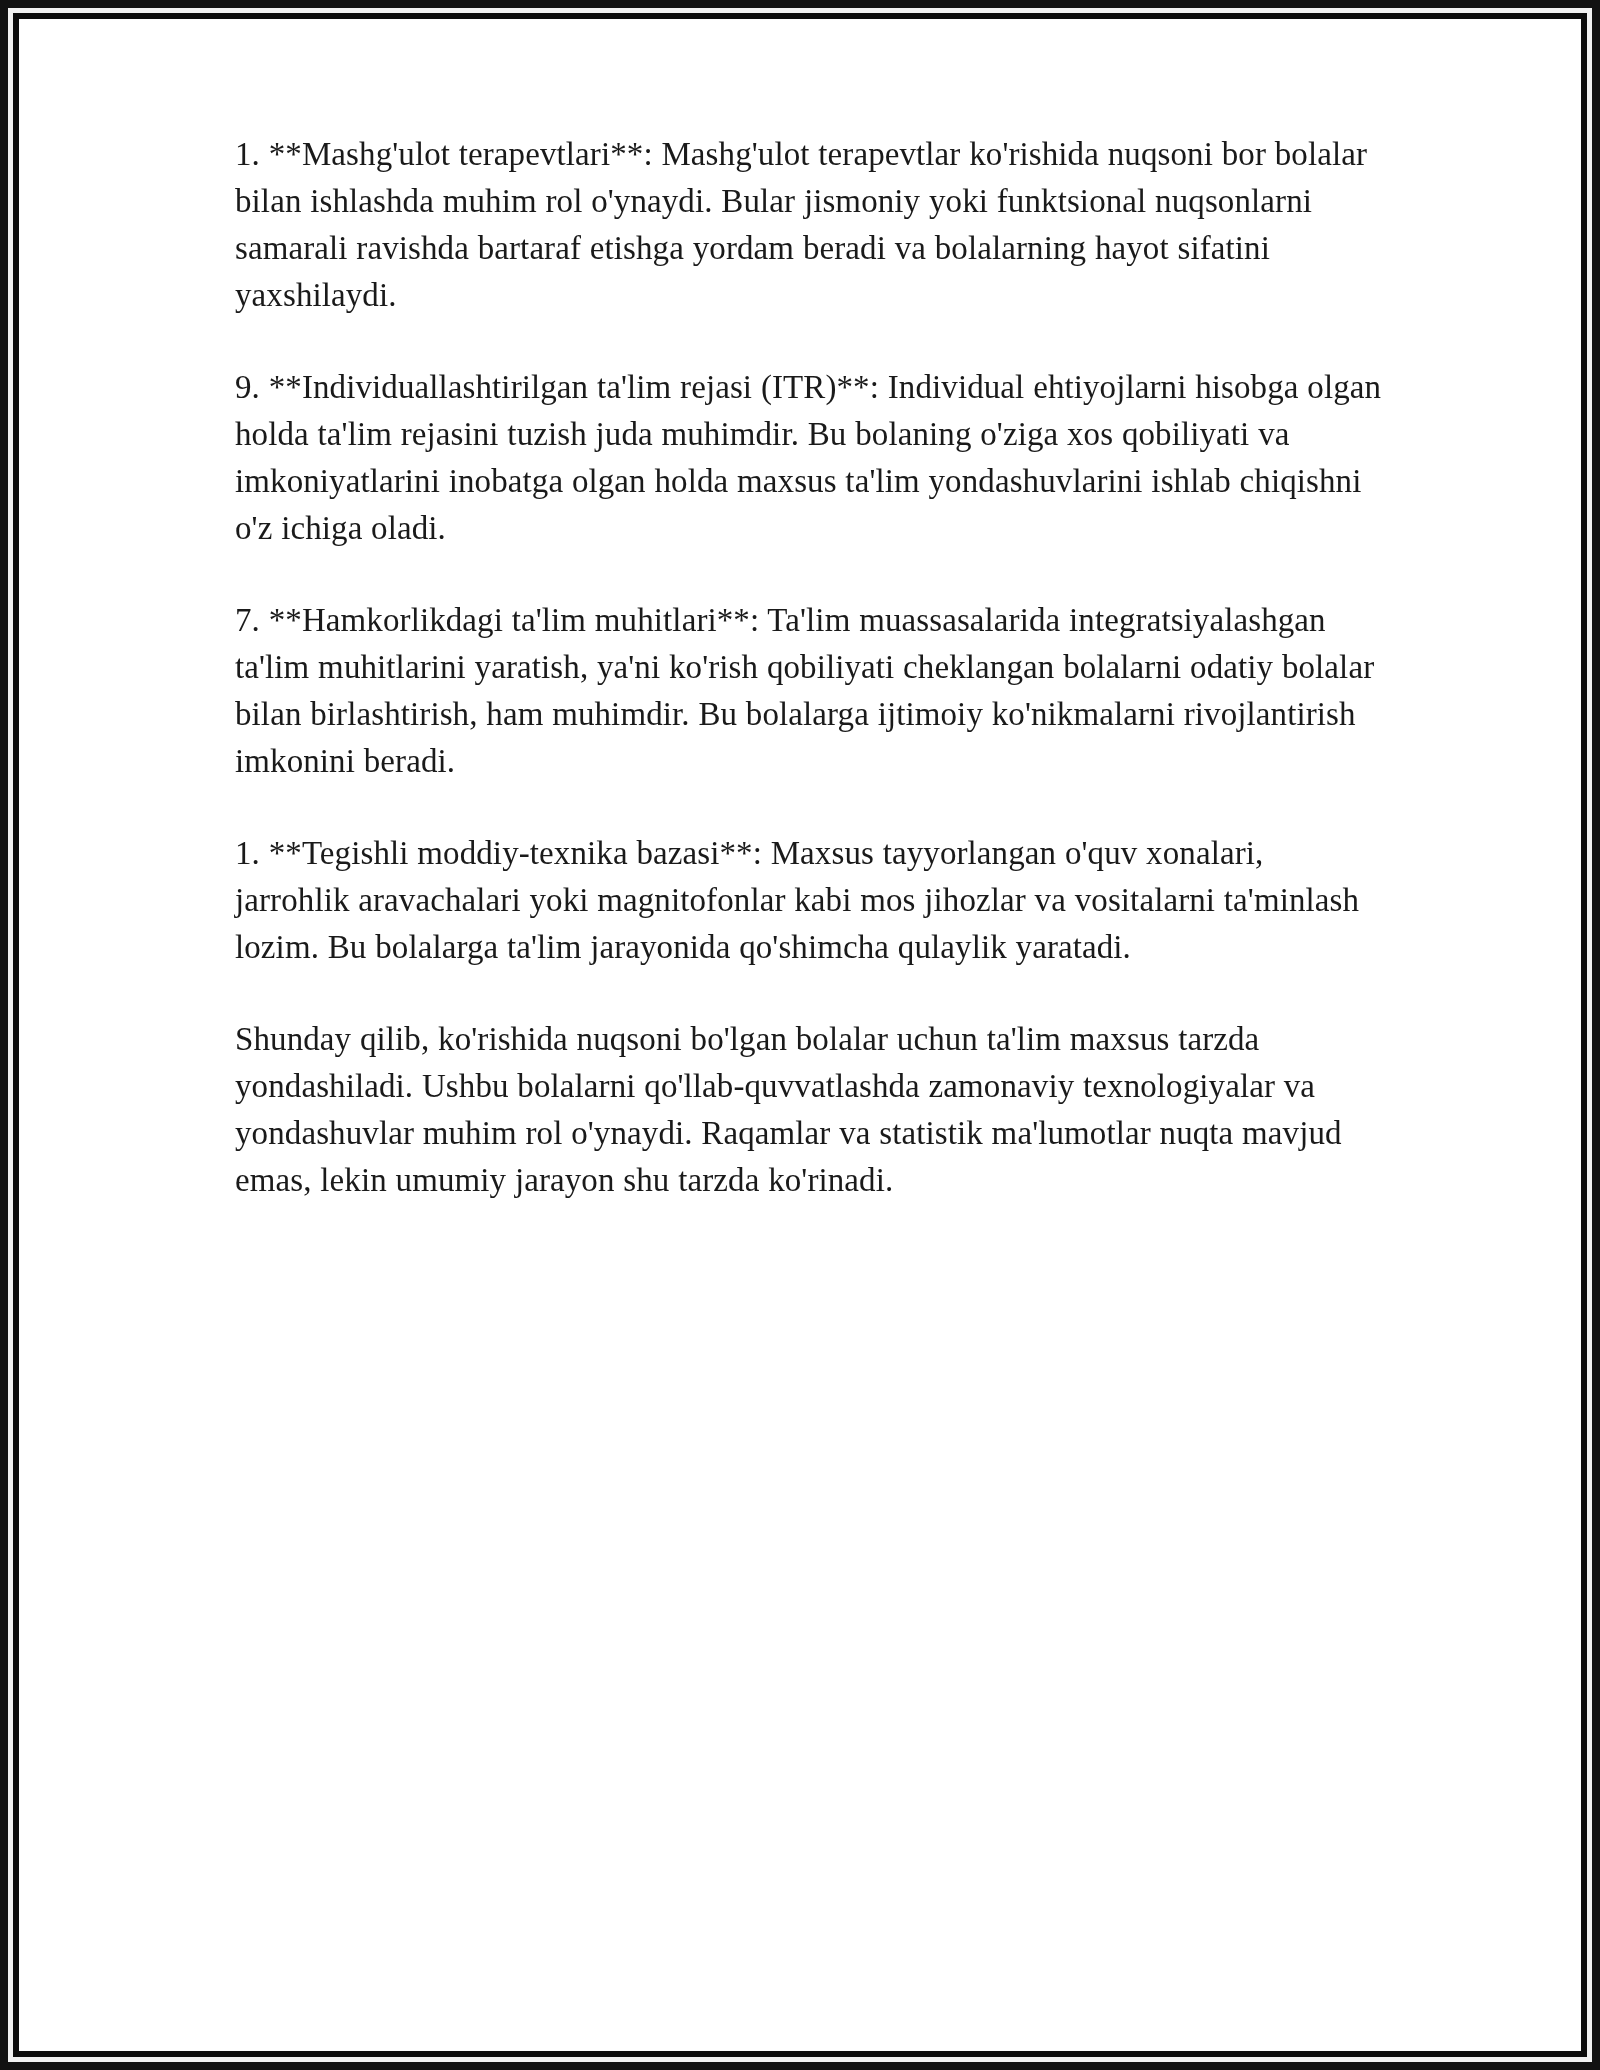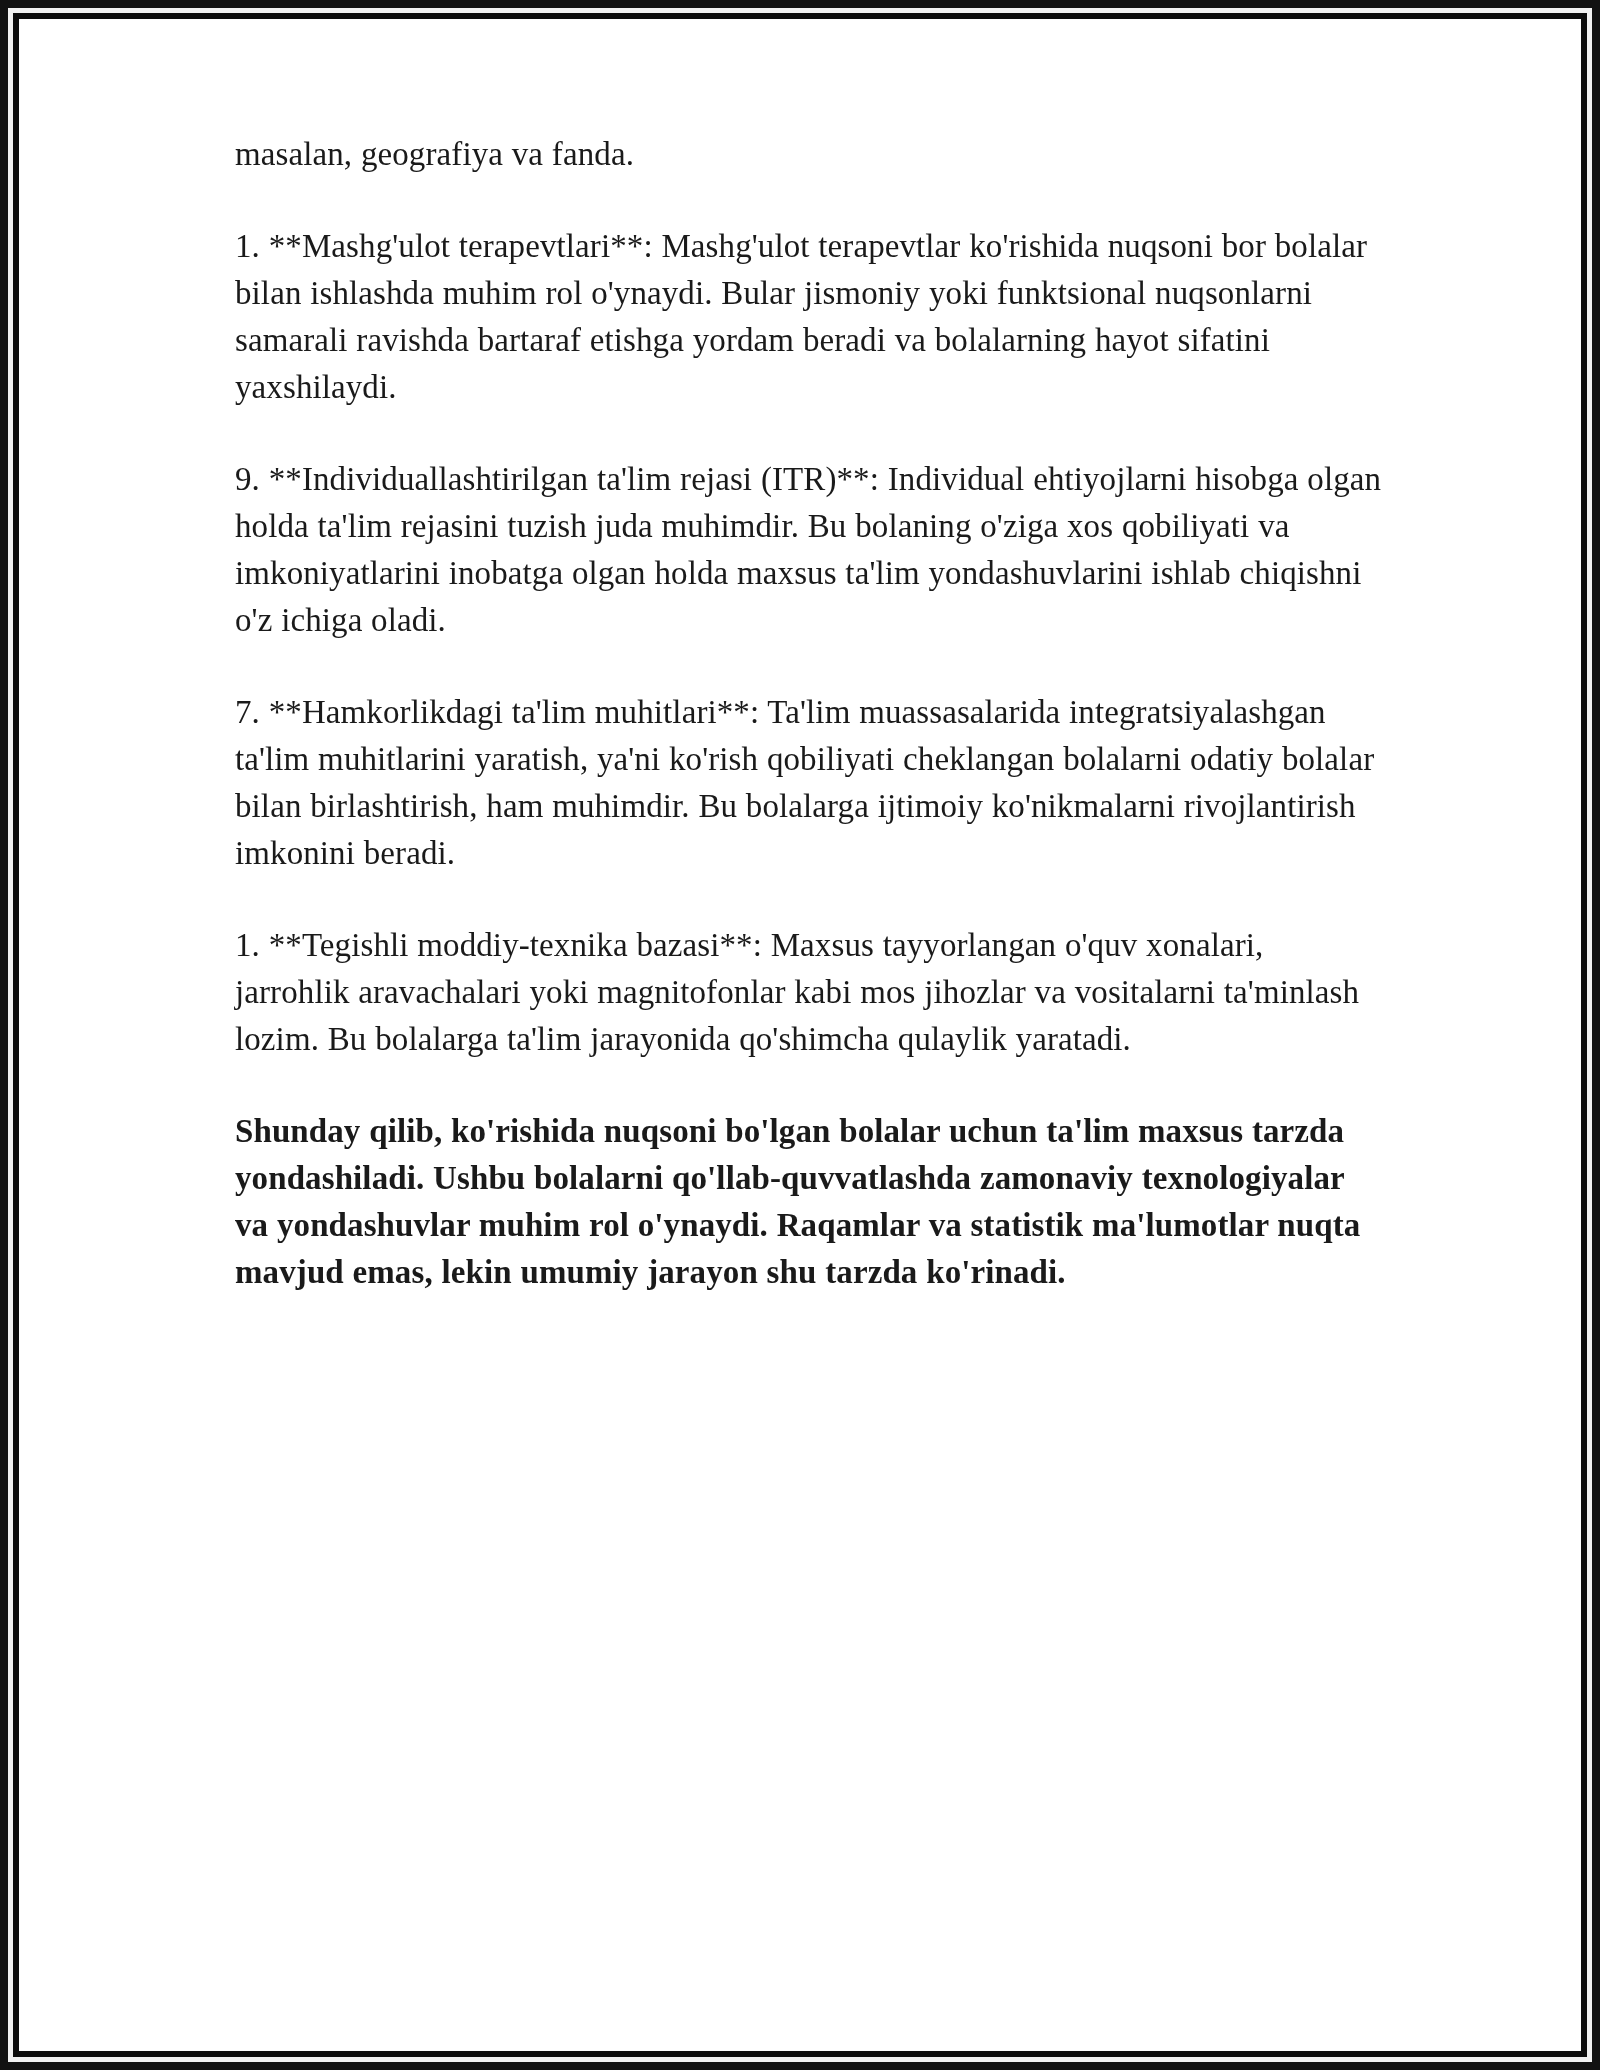--- a/index.html
+++ b/index.html
@@ -90,7 +90,6 @@
 <div id="sheet">
   <div id="document-body">
 
-    <p class="para">masalan, geografiya va fanda.</p>
 
     <p class="para">1. **Mashg'ulot terapevtlari**: Mashg'ulot terapevtlar ko'rishida nuqsoni bor bolalar bilan ishlashda muhim rol o'ynaydi. Bular jismoniy yoki funktsional nuqsonlarni samarali ravishda bartaraf etishga yordam beradi va bolalarning hayot sifatini yaxshilaydi.</p>
 

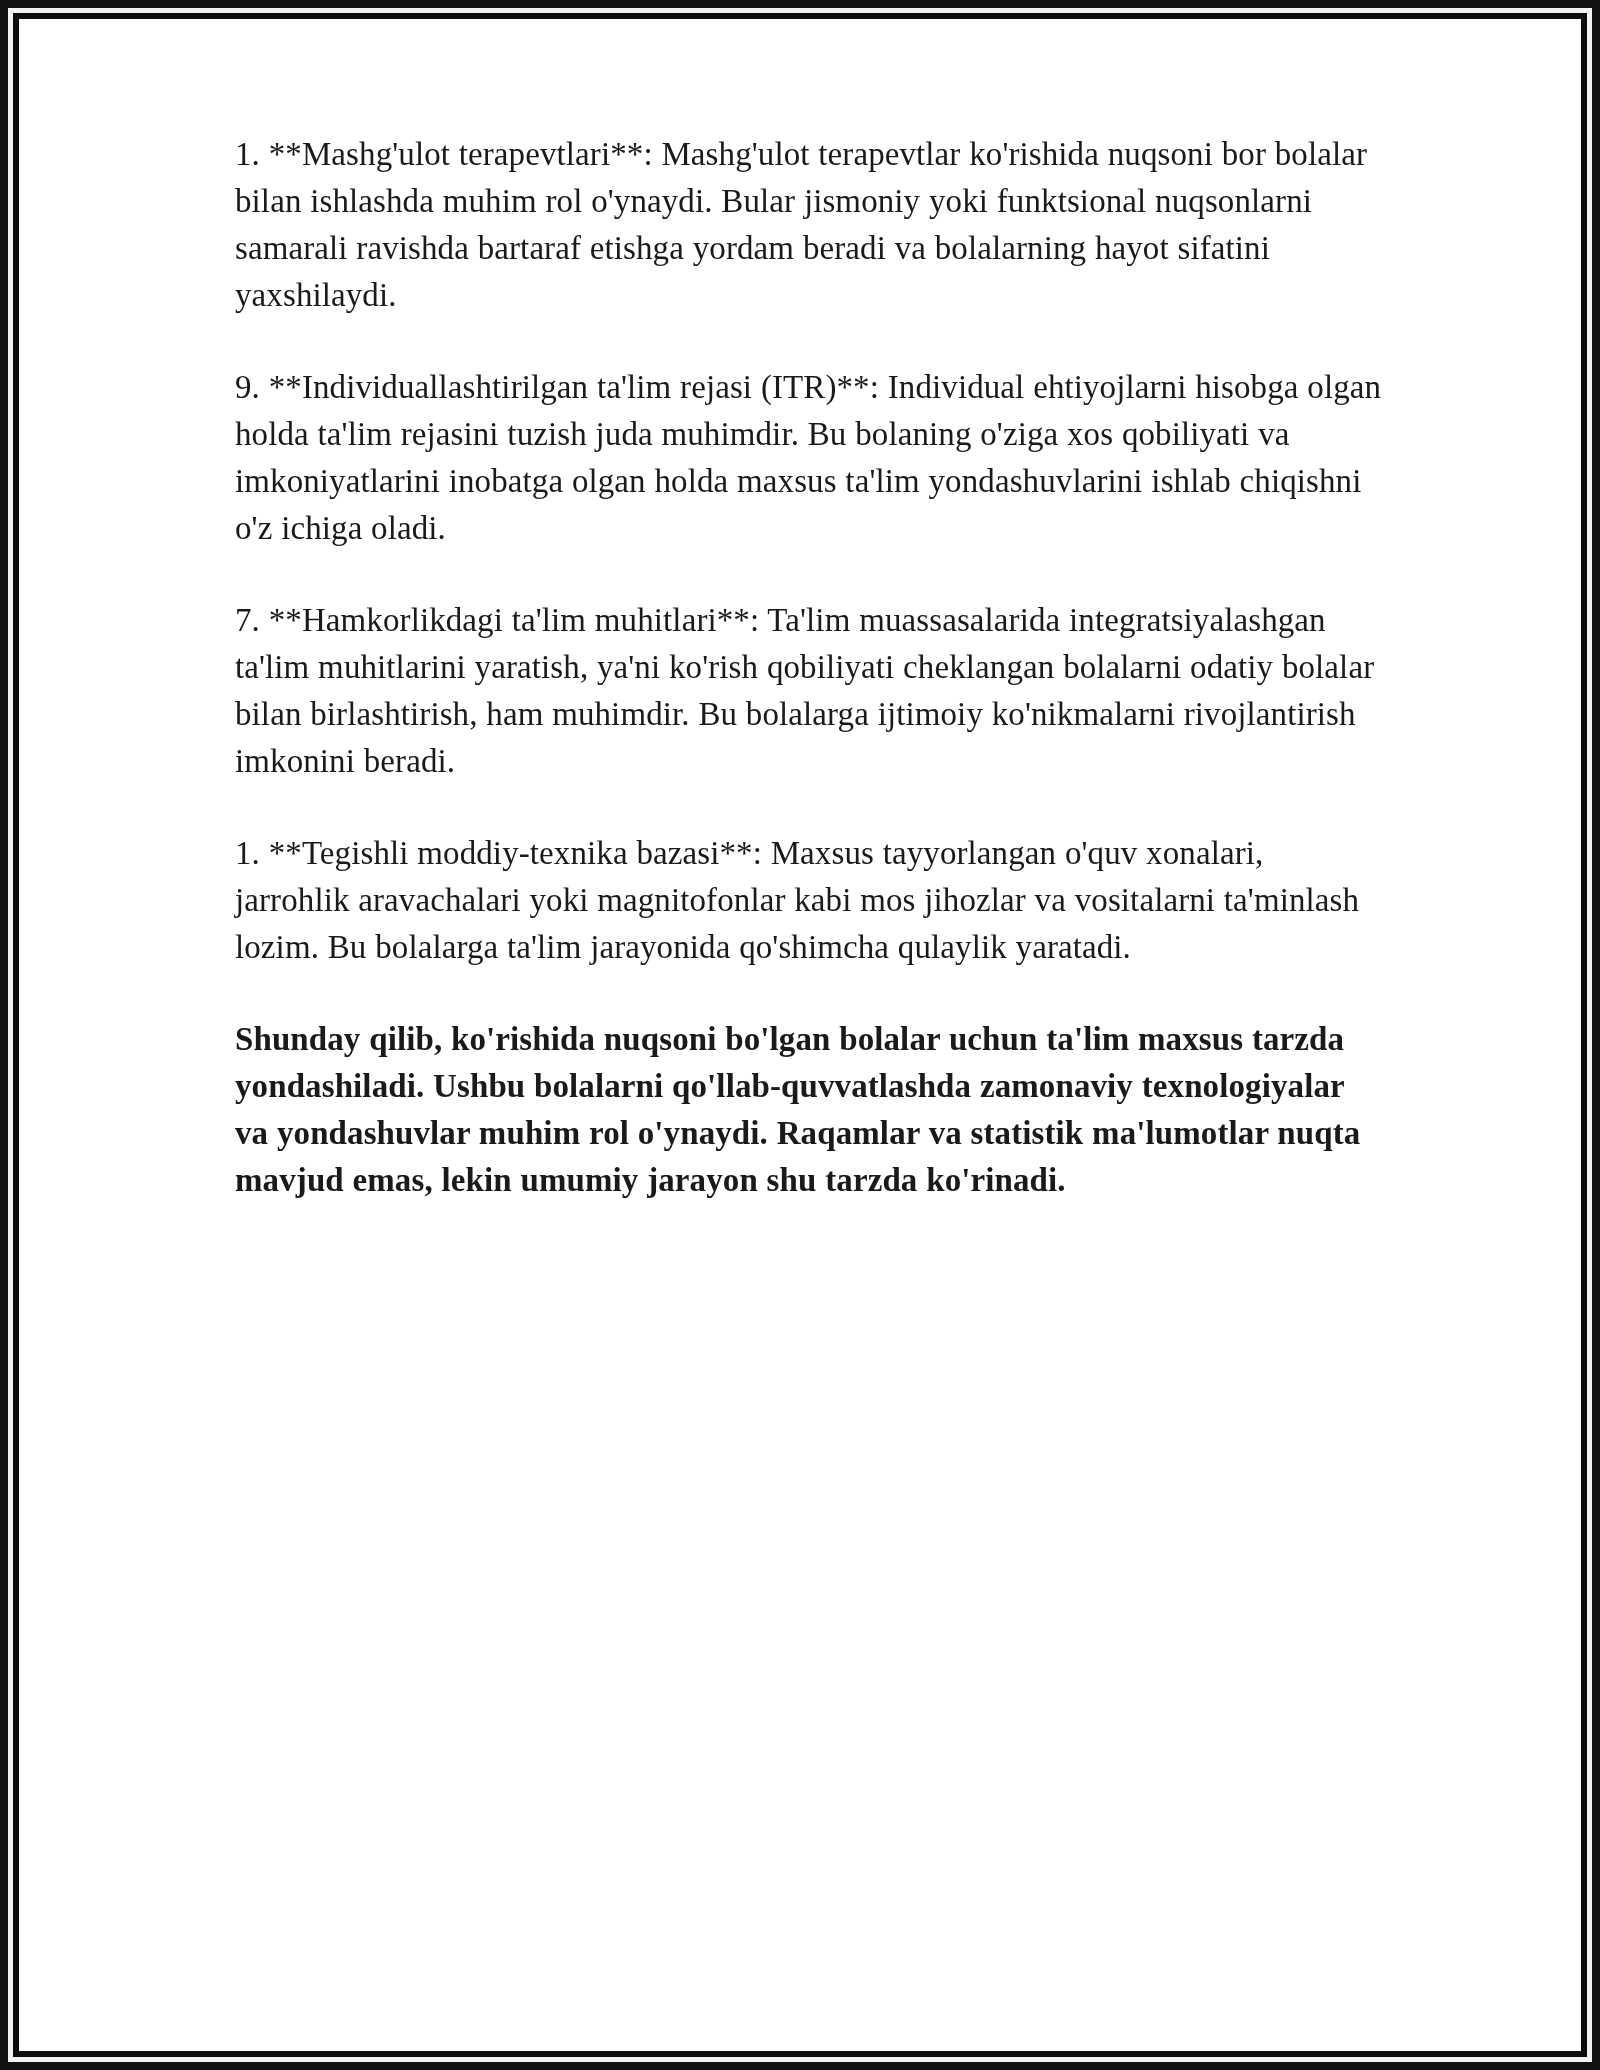--- a/index.html
+++ b/index.html
@@ -75,7 +75,6 @@
 
   .para:last-child {
     margin-bottom: 12px;
-    font-weight: bold;
   }
 </style>
 </head>

